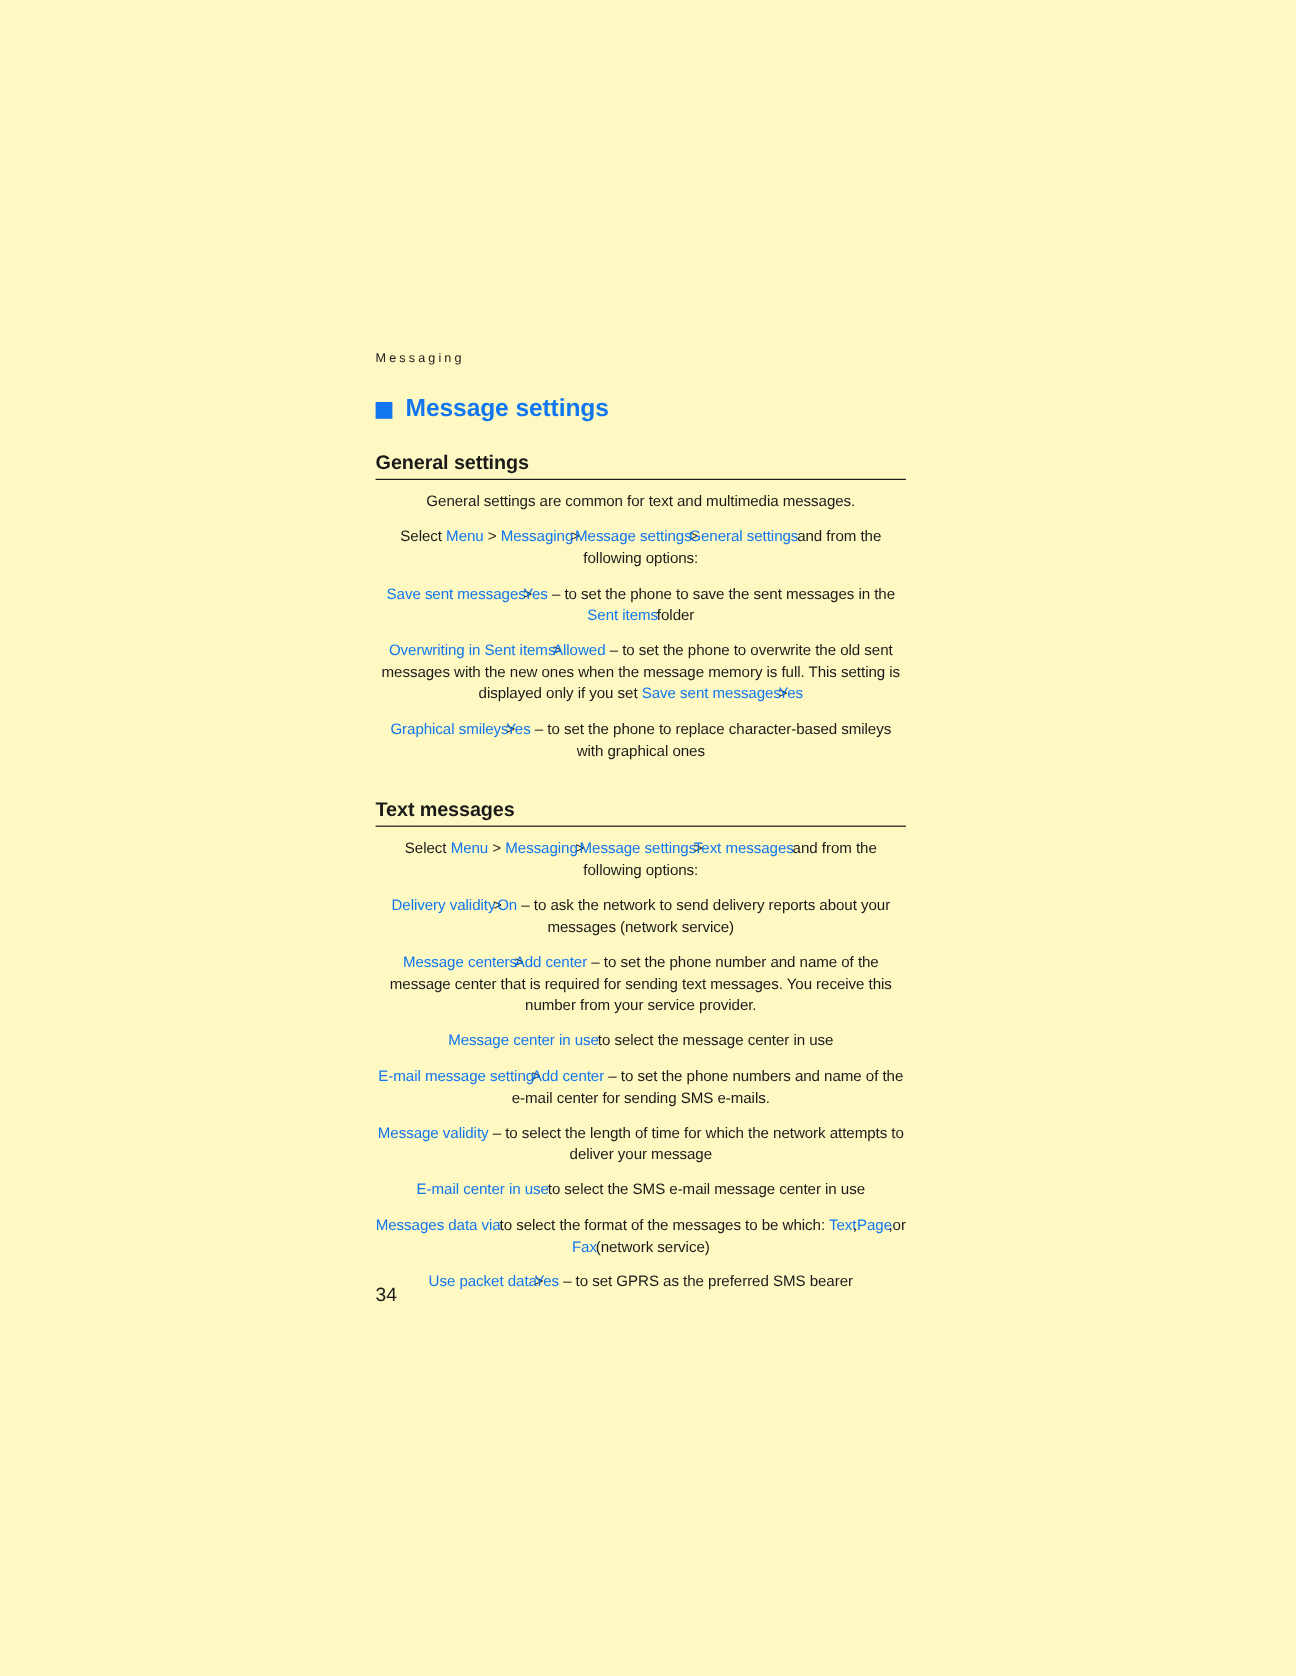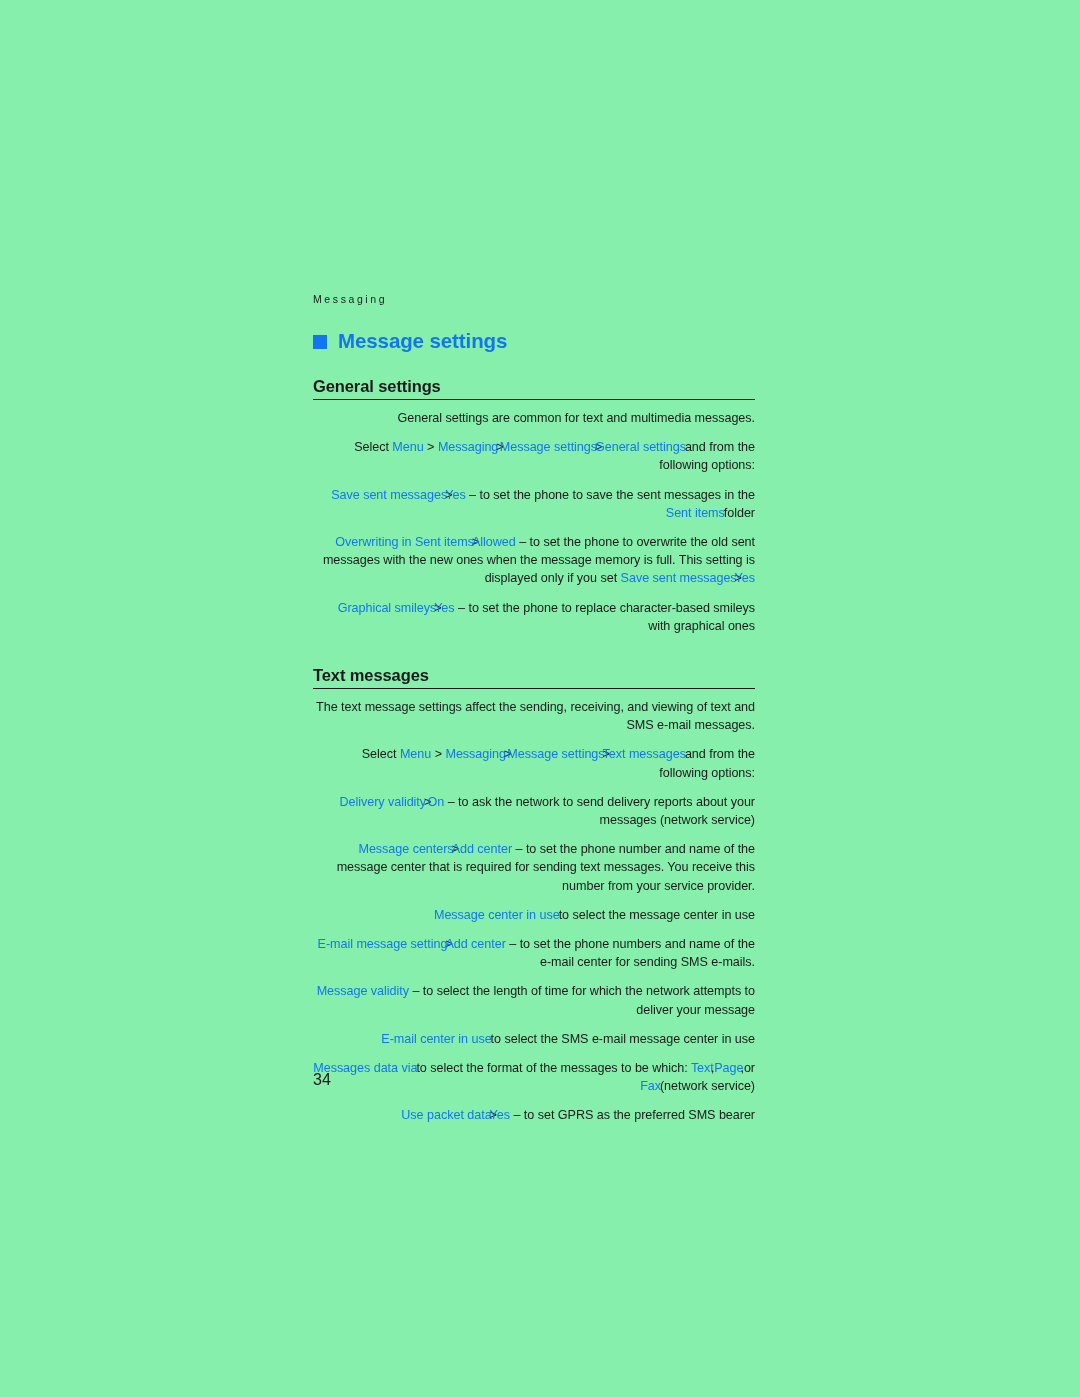--- a/index.html
+++ b/index.html
@@ -21,7 +21,7 @@
     left: 0; top: 0;
     width: 1080px;
     height: 1397px;
-    background: #86efac;
+    background: #fef9c3;
   }
 
   

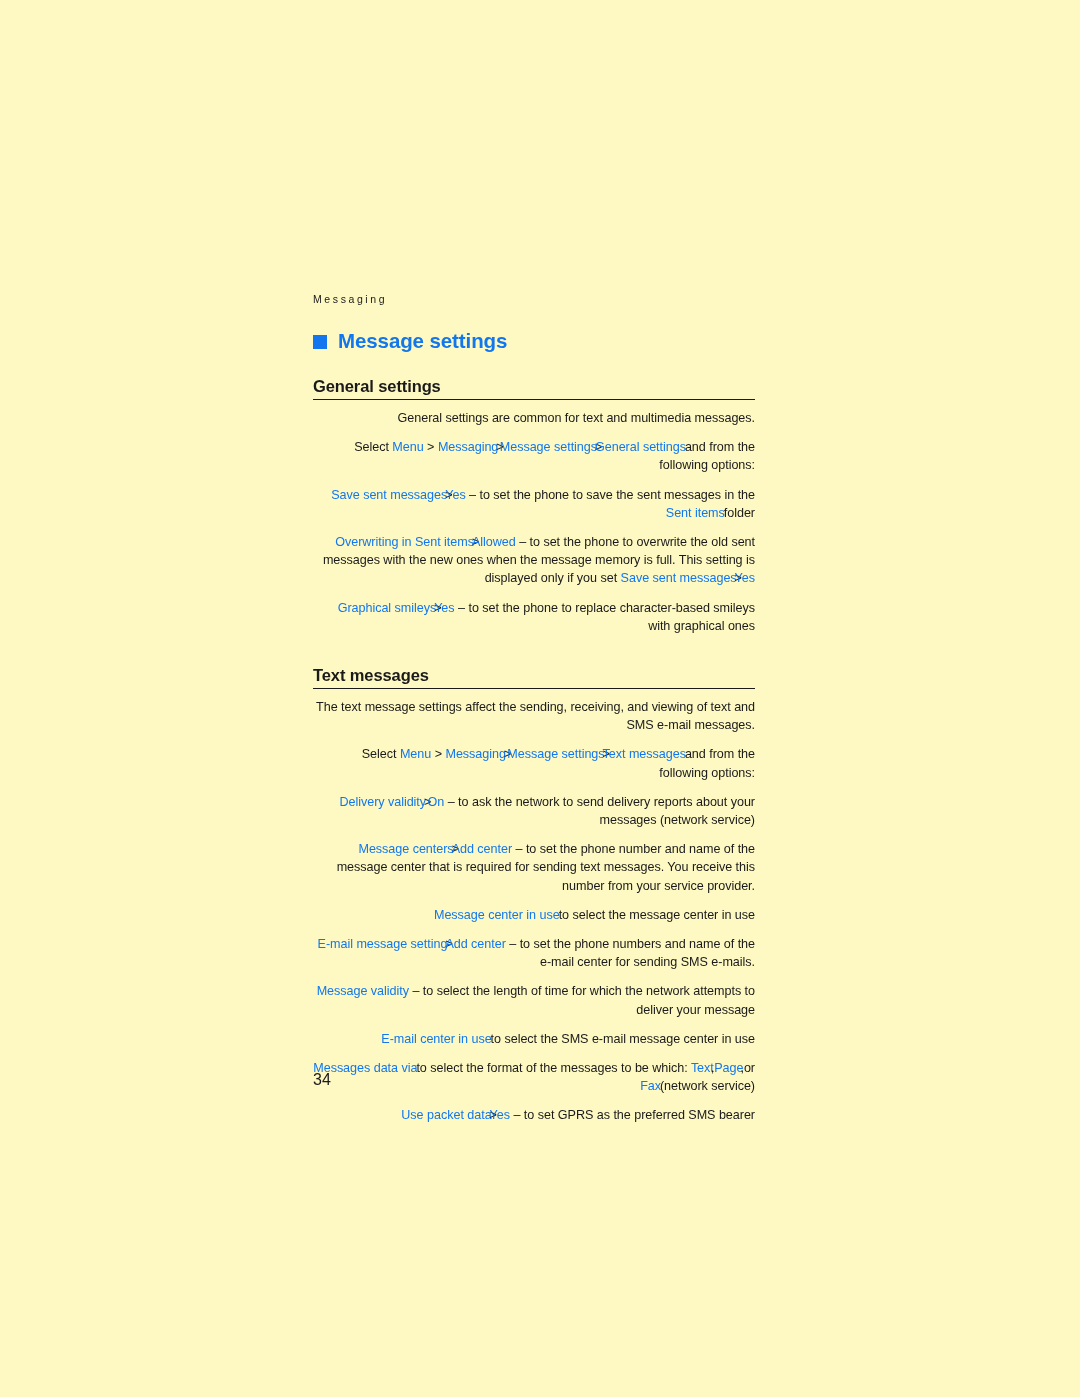--- a/index.html
+++ b/index.html
@@ -83,7 +83,7 @@
     line-height: 18.2px;
     margin: 0 0 11px 0;
     color: #1a1a1a;
-    text-align: right;
+    text-align: center;
     letter-spacing: -0.05px;
   }
 

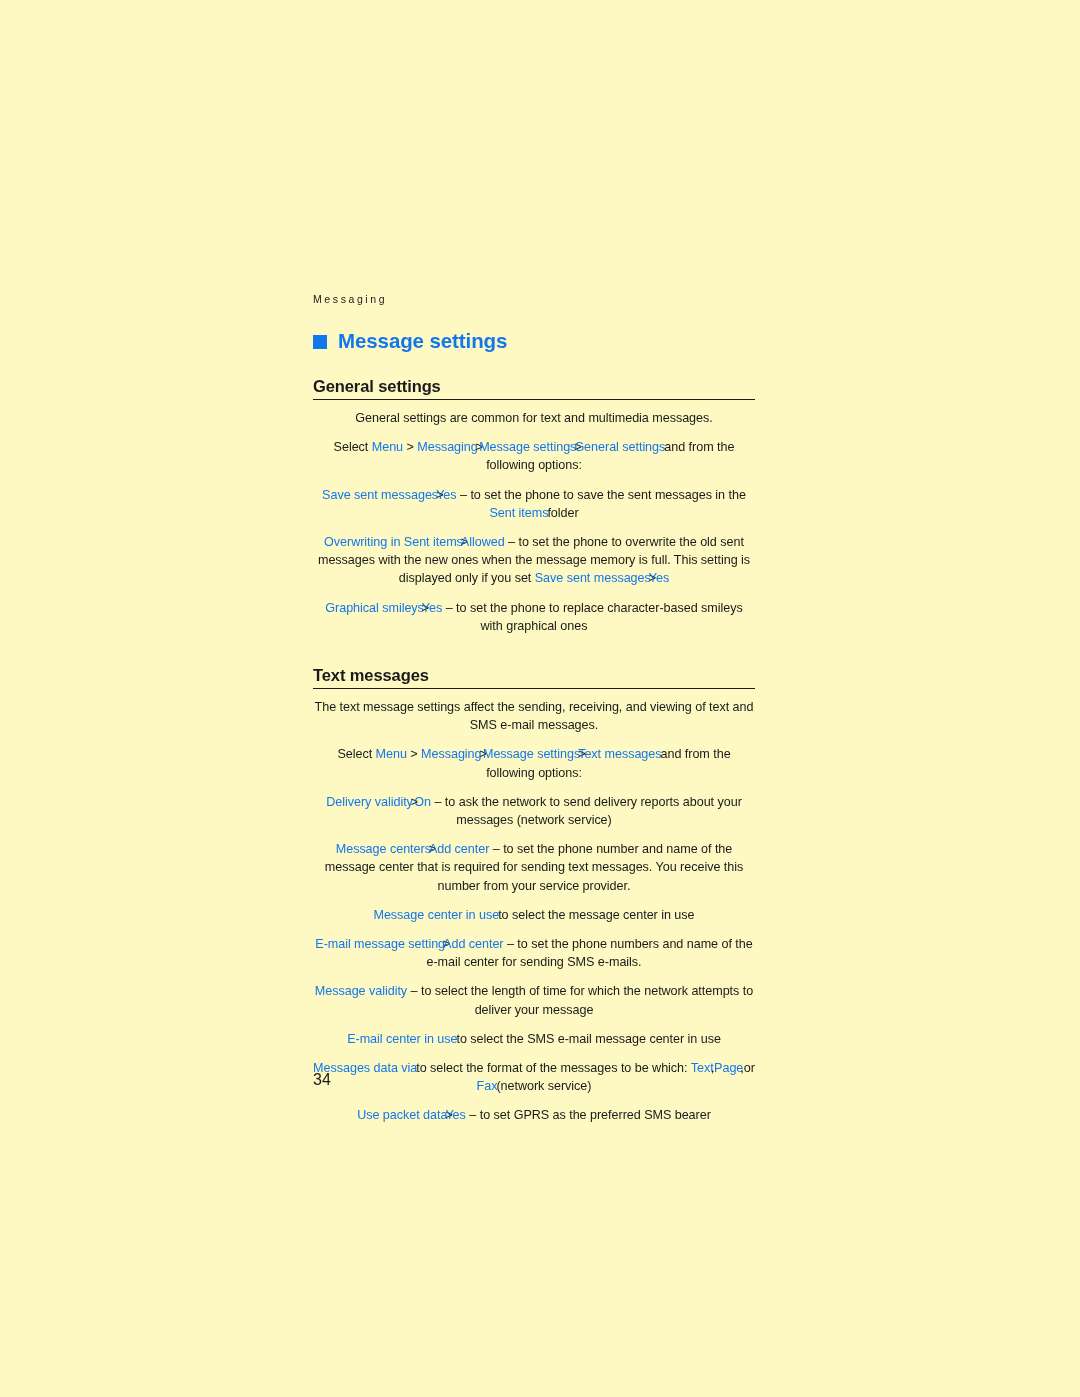--- a/index.html
+++ b/index.html
@@ -143,7 +143,6 @@
         <p class="body"><span class="t">Overwriting in Sent items</span><span class="sep">&gt;</span><span class="t">Allowed</span><span> – to set the phone to overwrite the old sent messages with the new ones when the message memory is full. This setting is displayed only if you set </span><span class="t">Save sent messages</span><span class="sep">&gt;</span><span class="t">Yes</span></p>
         <p class="body"><span class="t">Graphical smileys</span><span class="sep">&gt;</span><span class="t">Yes</span><span> – to set the phone to replace character-based smileys with graphical ones</span></p>
         <h2 class="section spaced">Text messages</h2>
-        <p class="body"><span>The text message settings affect the sending, receiving, and viewing of text and SMS e-mail messages.</span></p>
         <p class="body"><span>Select </span><span class="t">Menu</span><span> &gt; </span><span class="t">Messaging</span><span class="sep">&gt;</span><span class="t"> Message settings</span><span class="sep">&gt;</span><span class="t">Text messages</span><span class="nb">and from the following options:</span></p>
         <p class="body"><span class="t">Delivery validity</span><span class="sep">&gt;</span><span class="t"> On</span><span> – to ask the network to send delivery reports about your messages (network service)</span></p>
         <p class="body"><span class="t">Message centers</span><span class="sep">&gt;</span><span class="t">Add center</span><span> – to set the phone number and name of the message center that is required for sending text messages. You receive this number from your service provider.</span></p>

